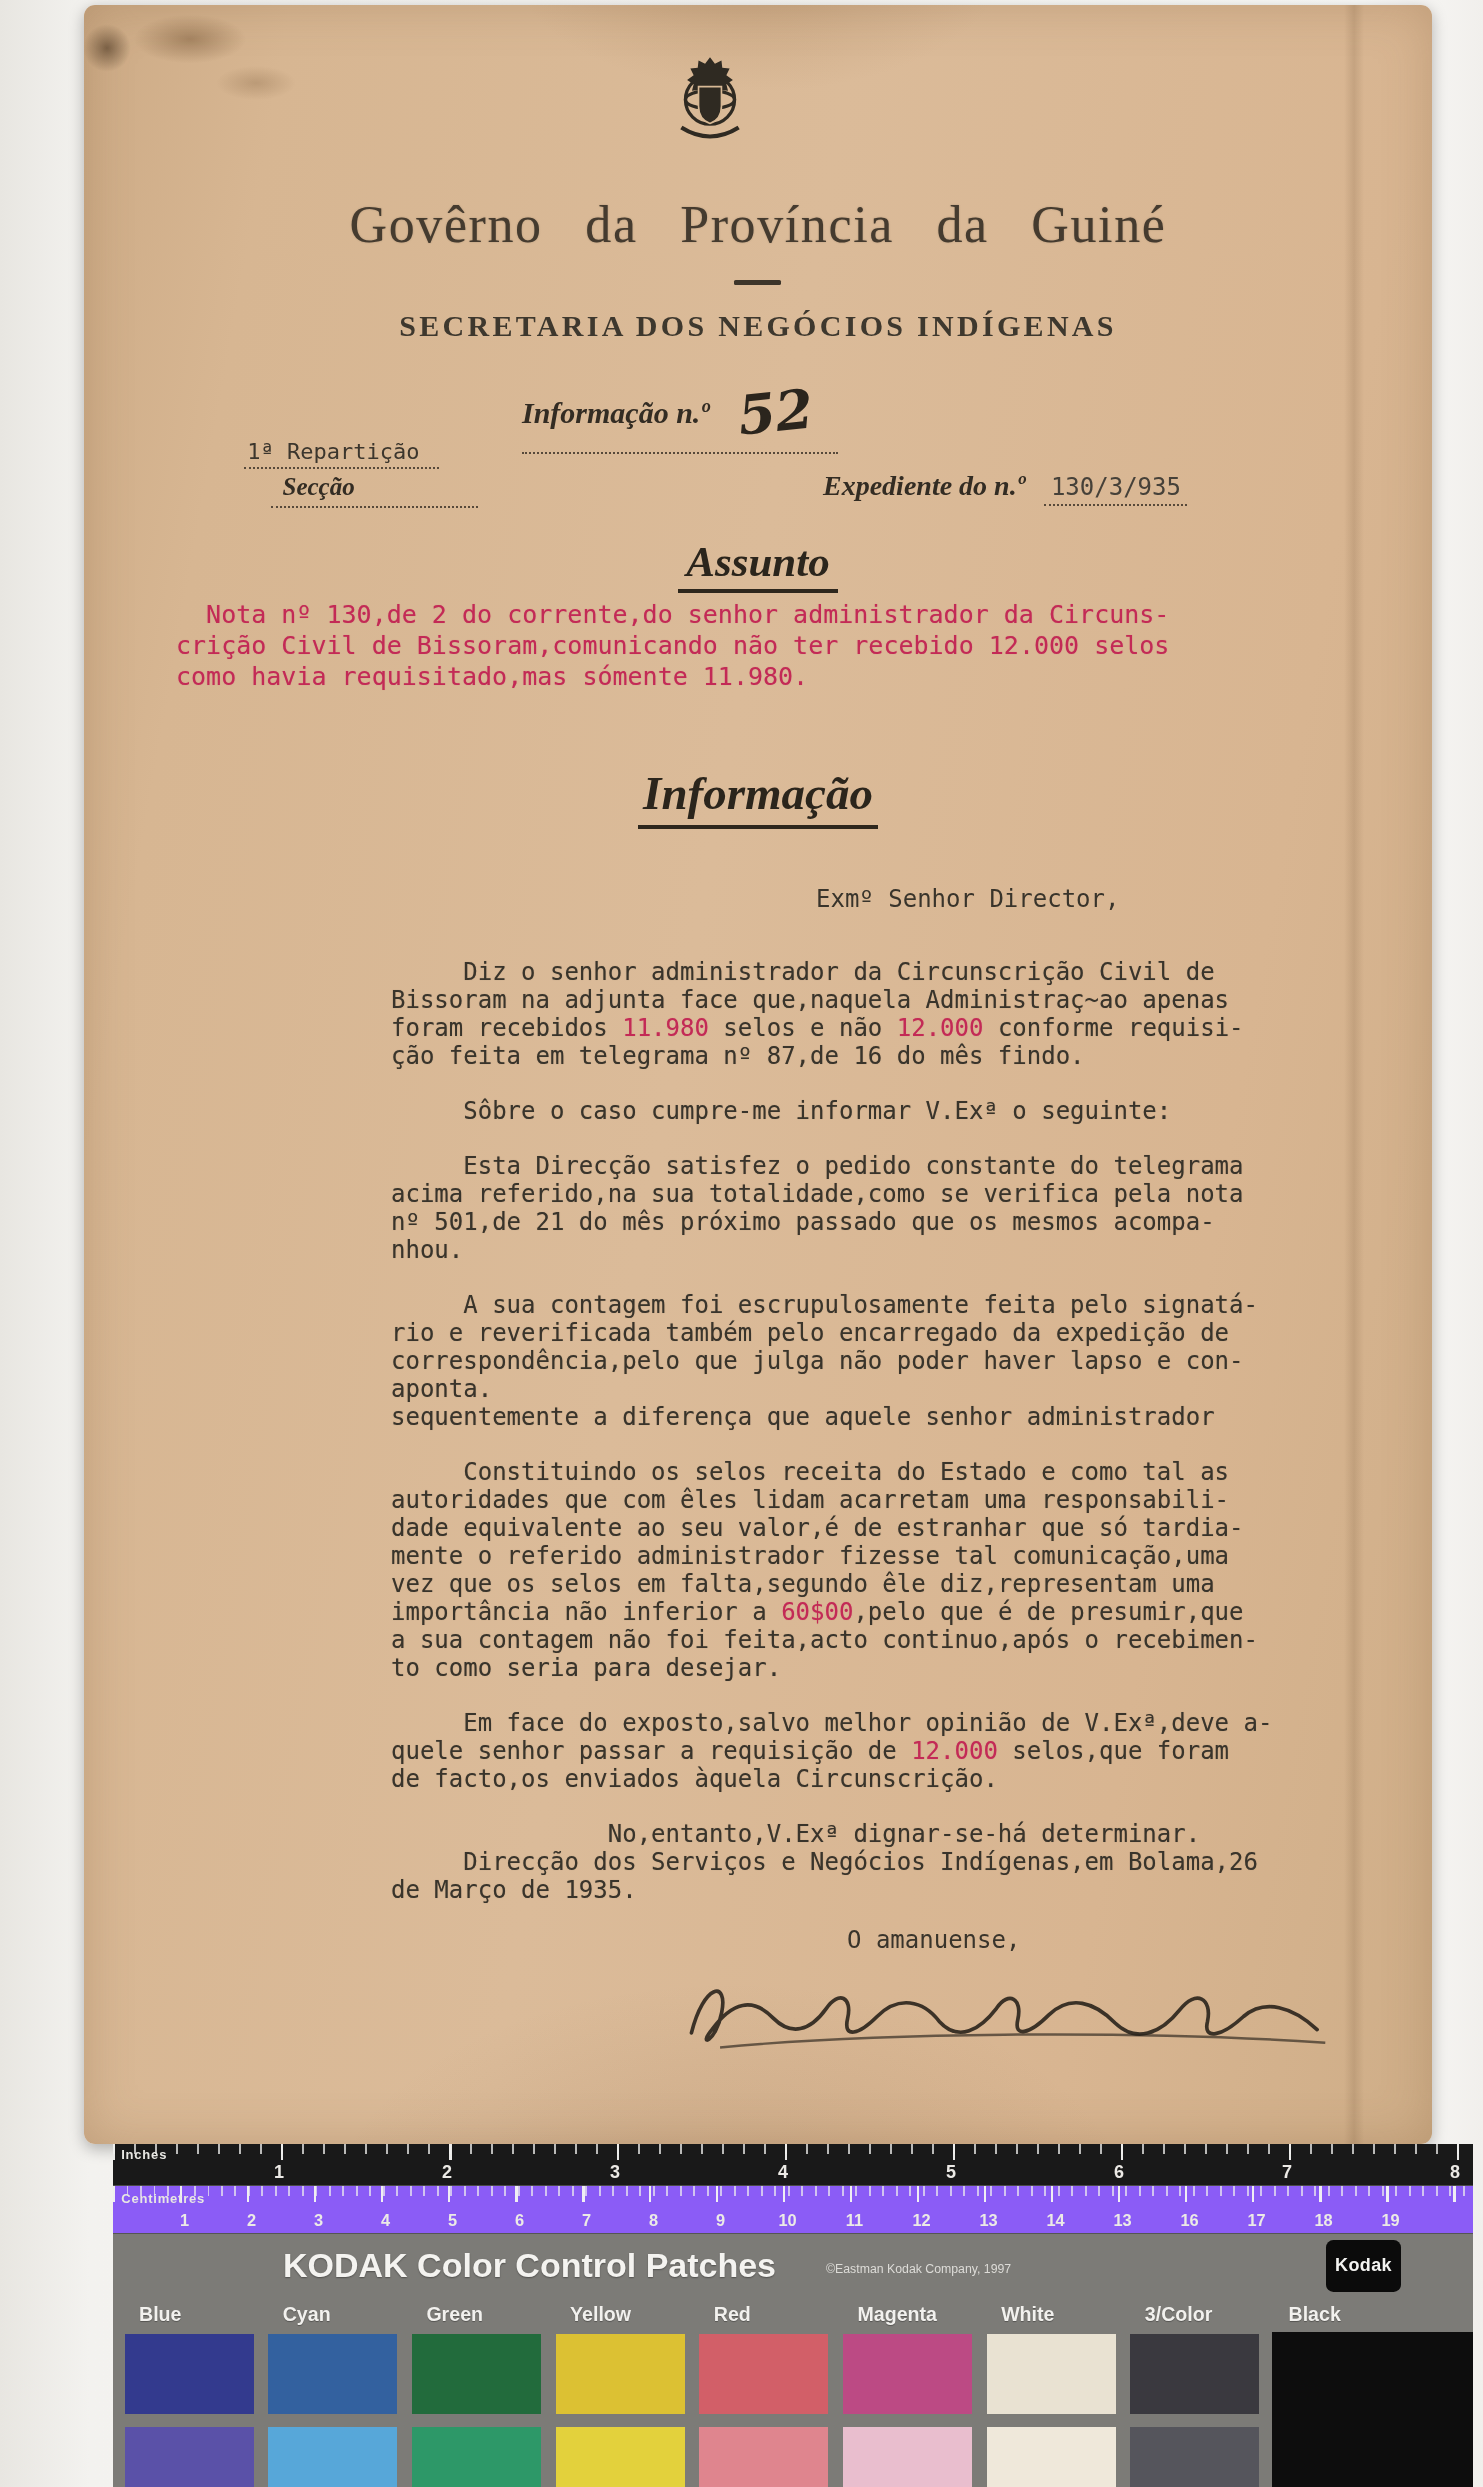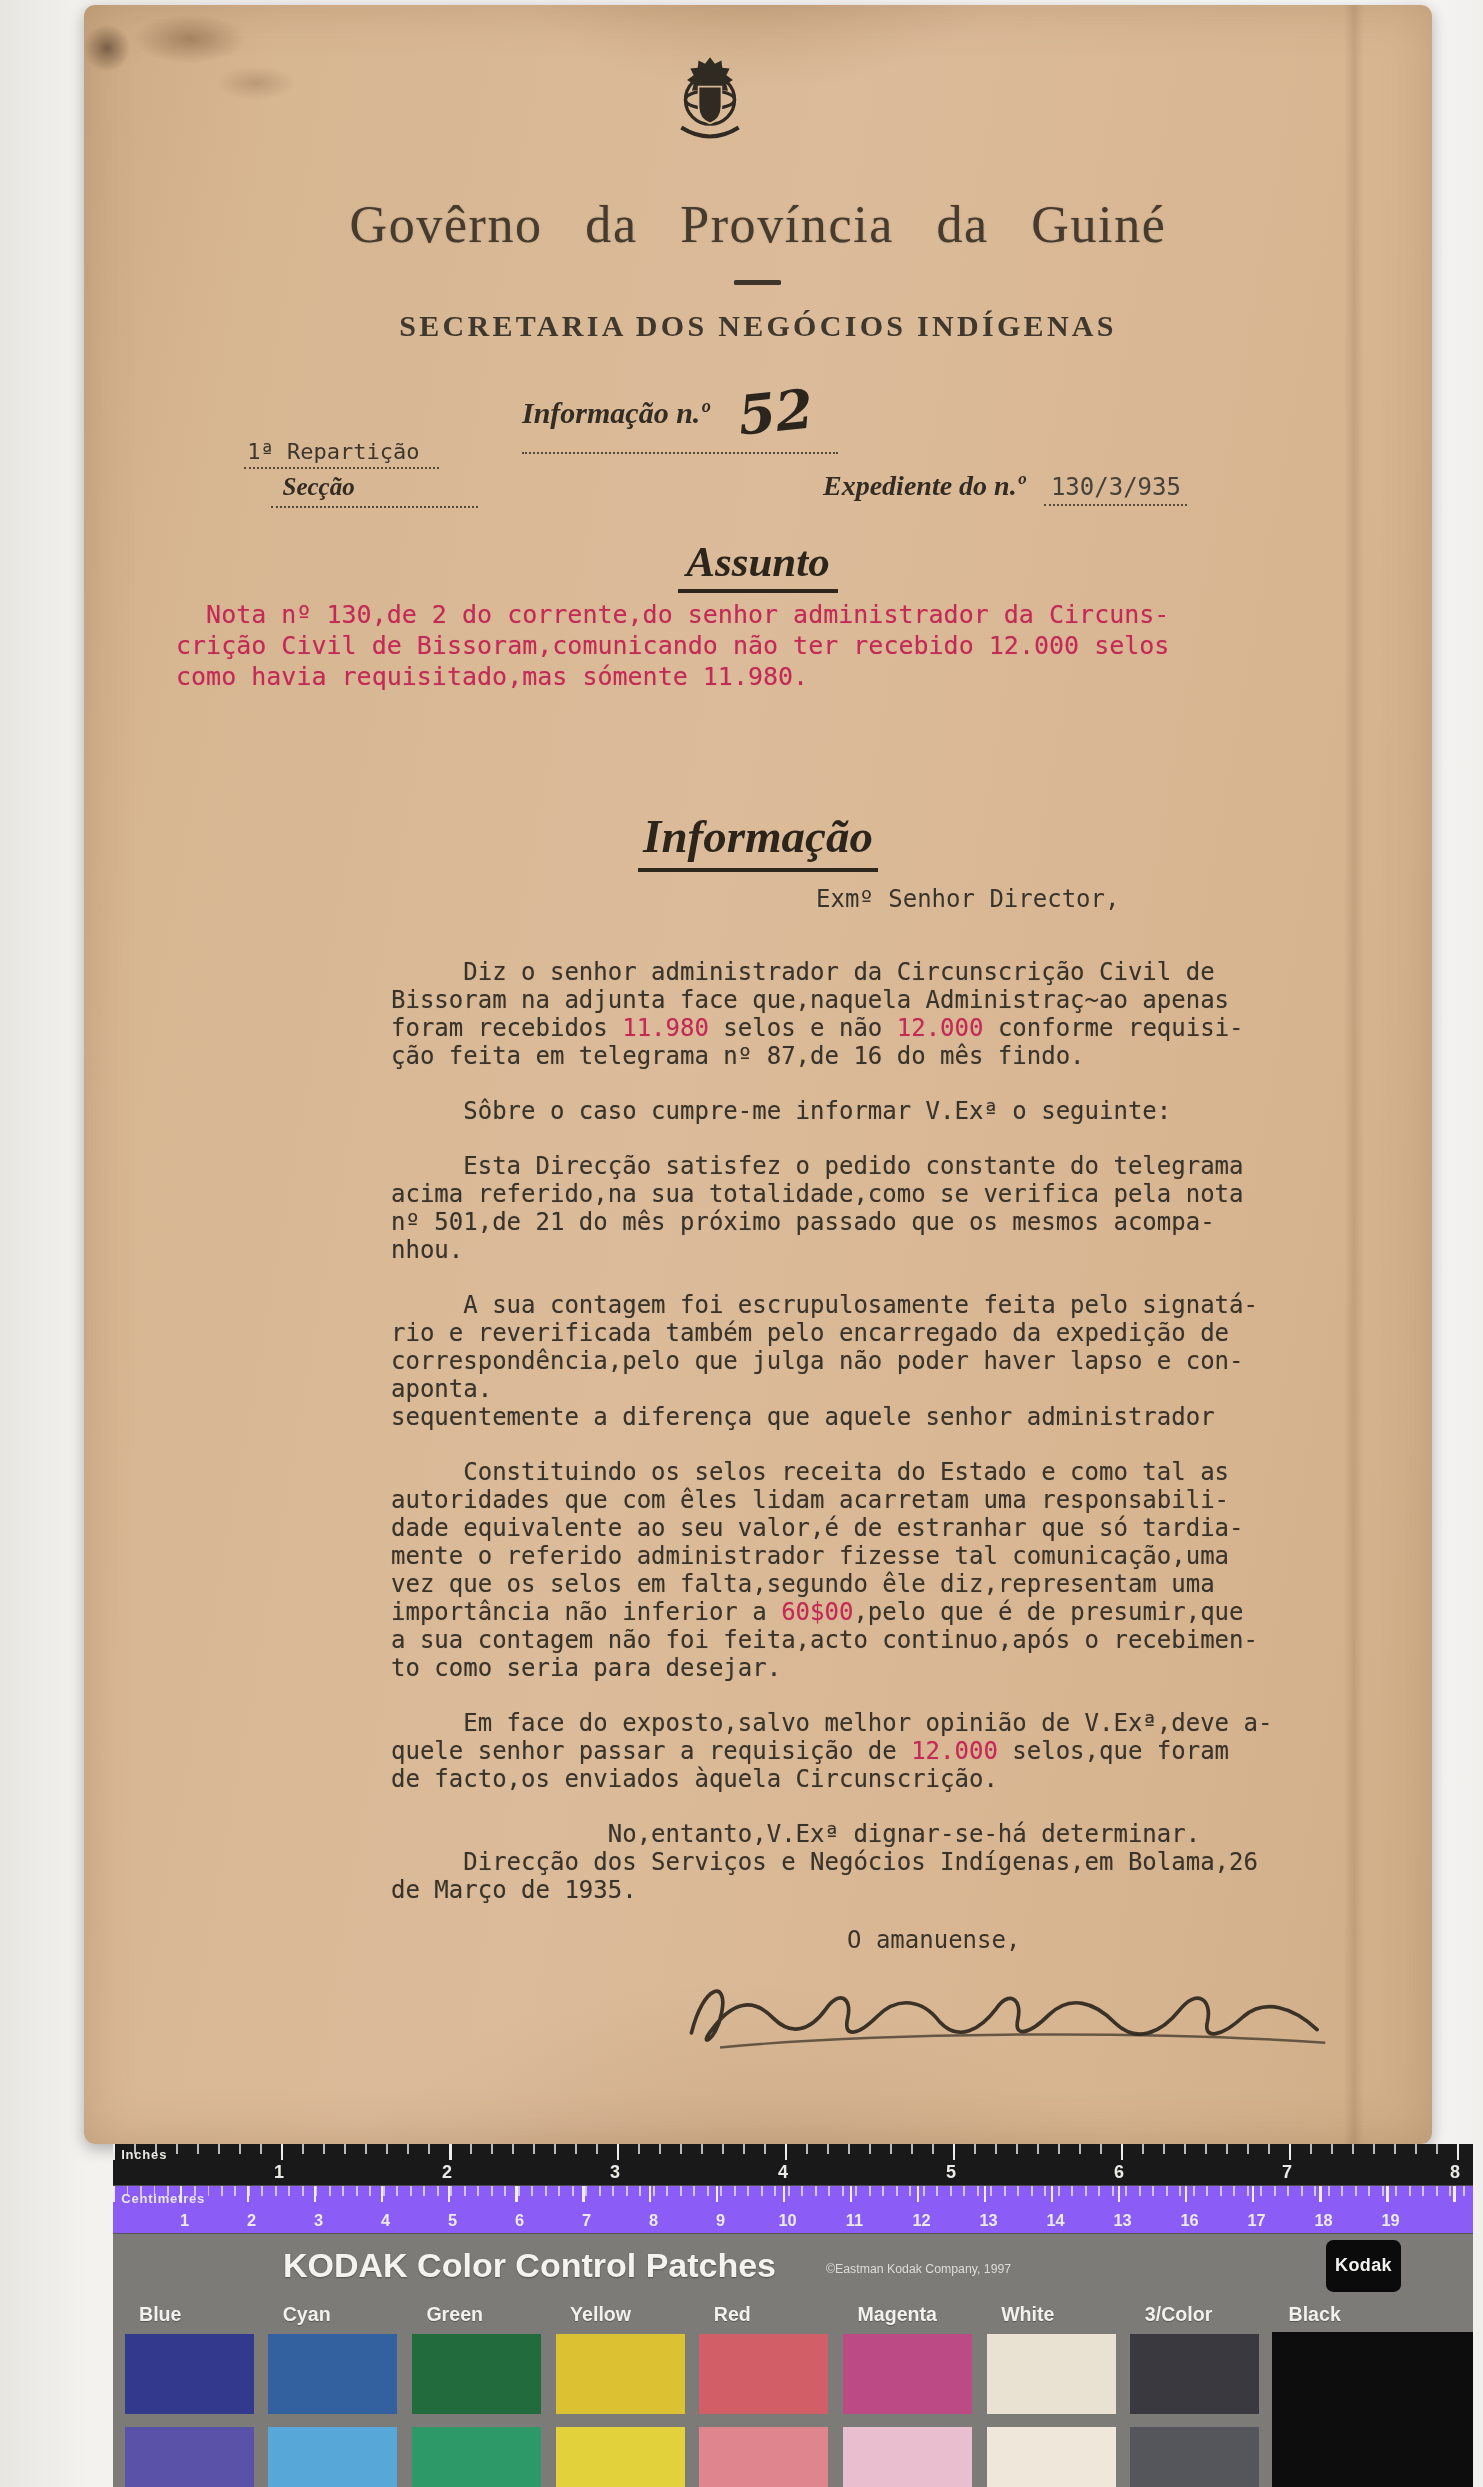--- a/index.html
+++ b/index.html
@@ -45,7 +45,7 @@
   .assunto span{display:inline-block;font-size:43px;color:#2b251c;border-bottom:4.1px solid #2e271d;padding:0 8.2px 3.3px 8.2px;}
   .red-block{left:92px;top:594px;font-size:25px;line-height:31px;color:#c32a56;
              text-shadow:0 0 0.8px rgba(195,42,86,.4);}
-  .info-heading{top:761px;margin-top:43px;}
+  .info-heading{top:761px;}
   .info-heading span{display:inline-block;font-size:47px;color:#2b251c;border-bottom:4.1px solid #2e271d;padding:0 4.9px 4.9px 4.9px;}
   .salutation{left:732px;top:880px;font-size:24px;color:#39342b;white-space:pre;}
   .body-block{left:307px;top:953px;font-size:24px;line-height:28px;color:#39342b;

